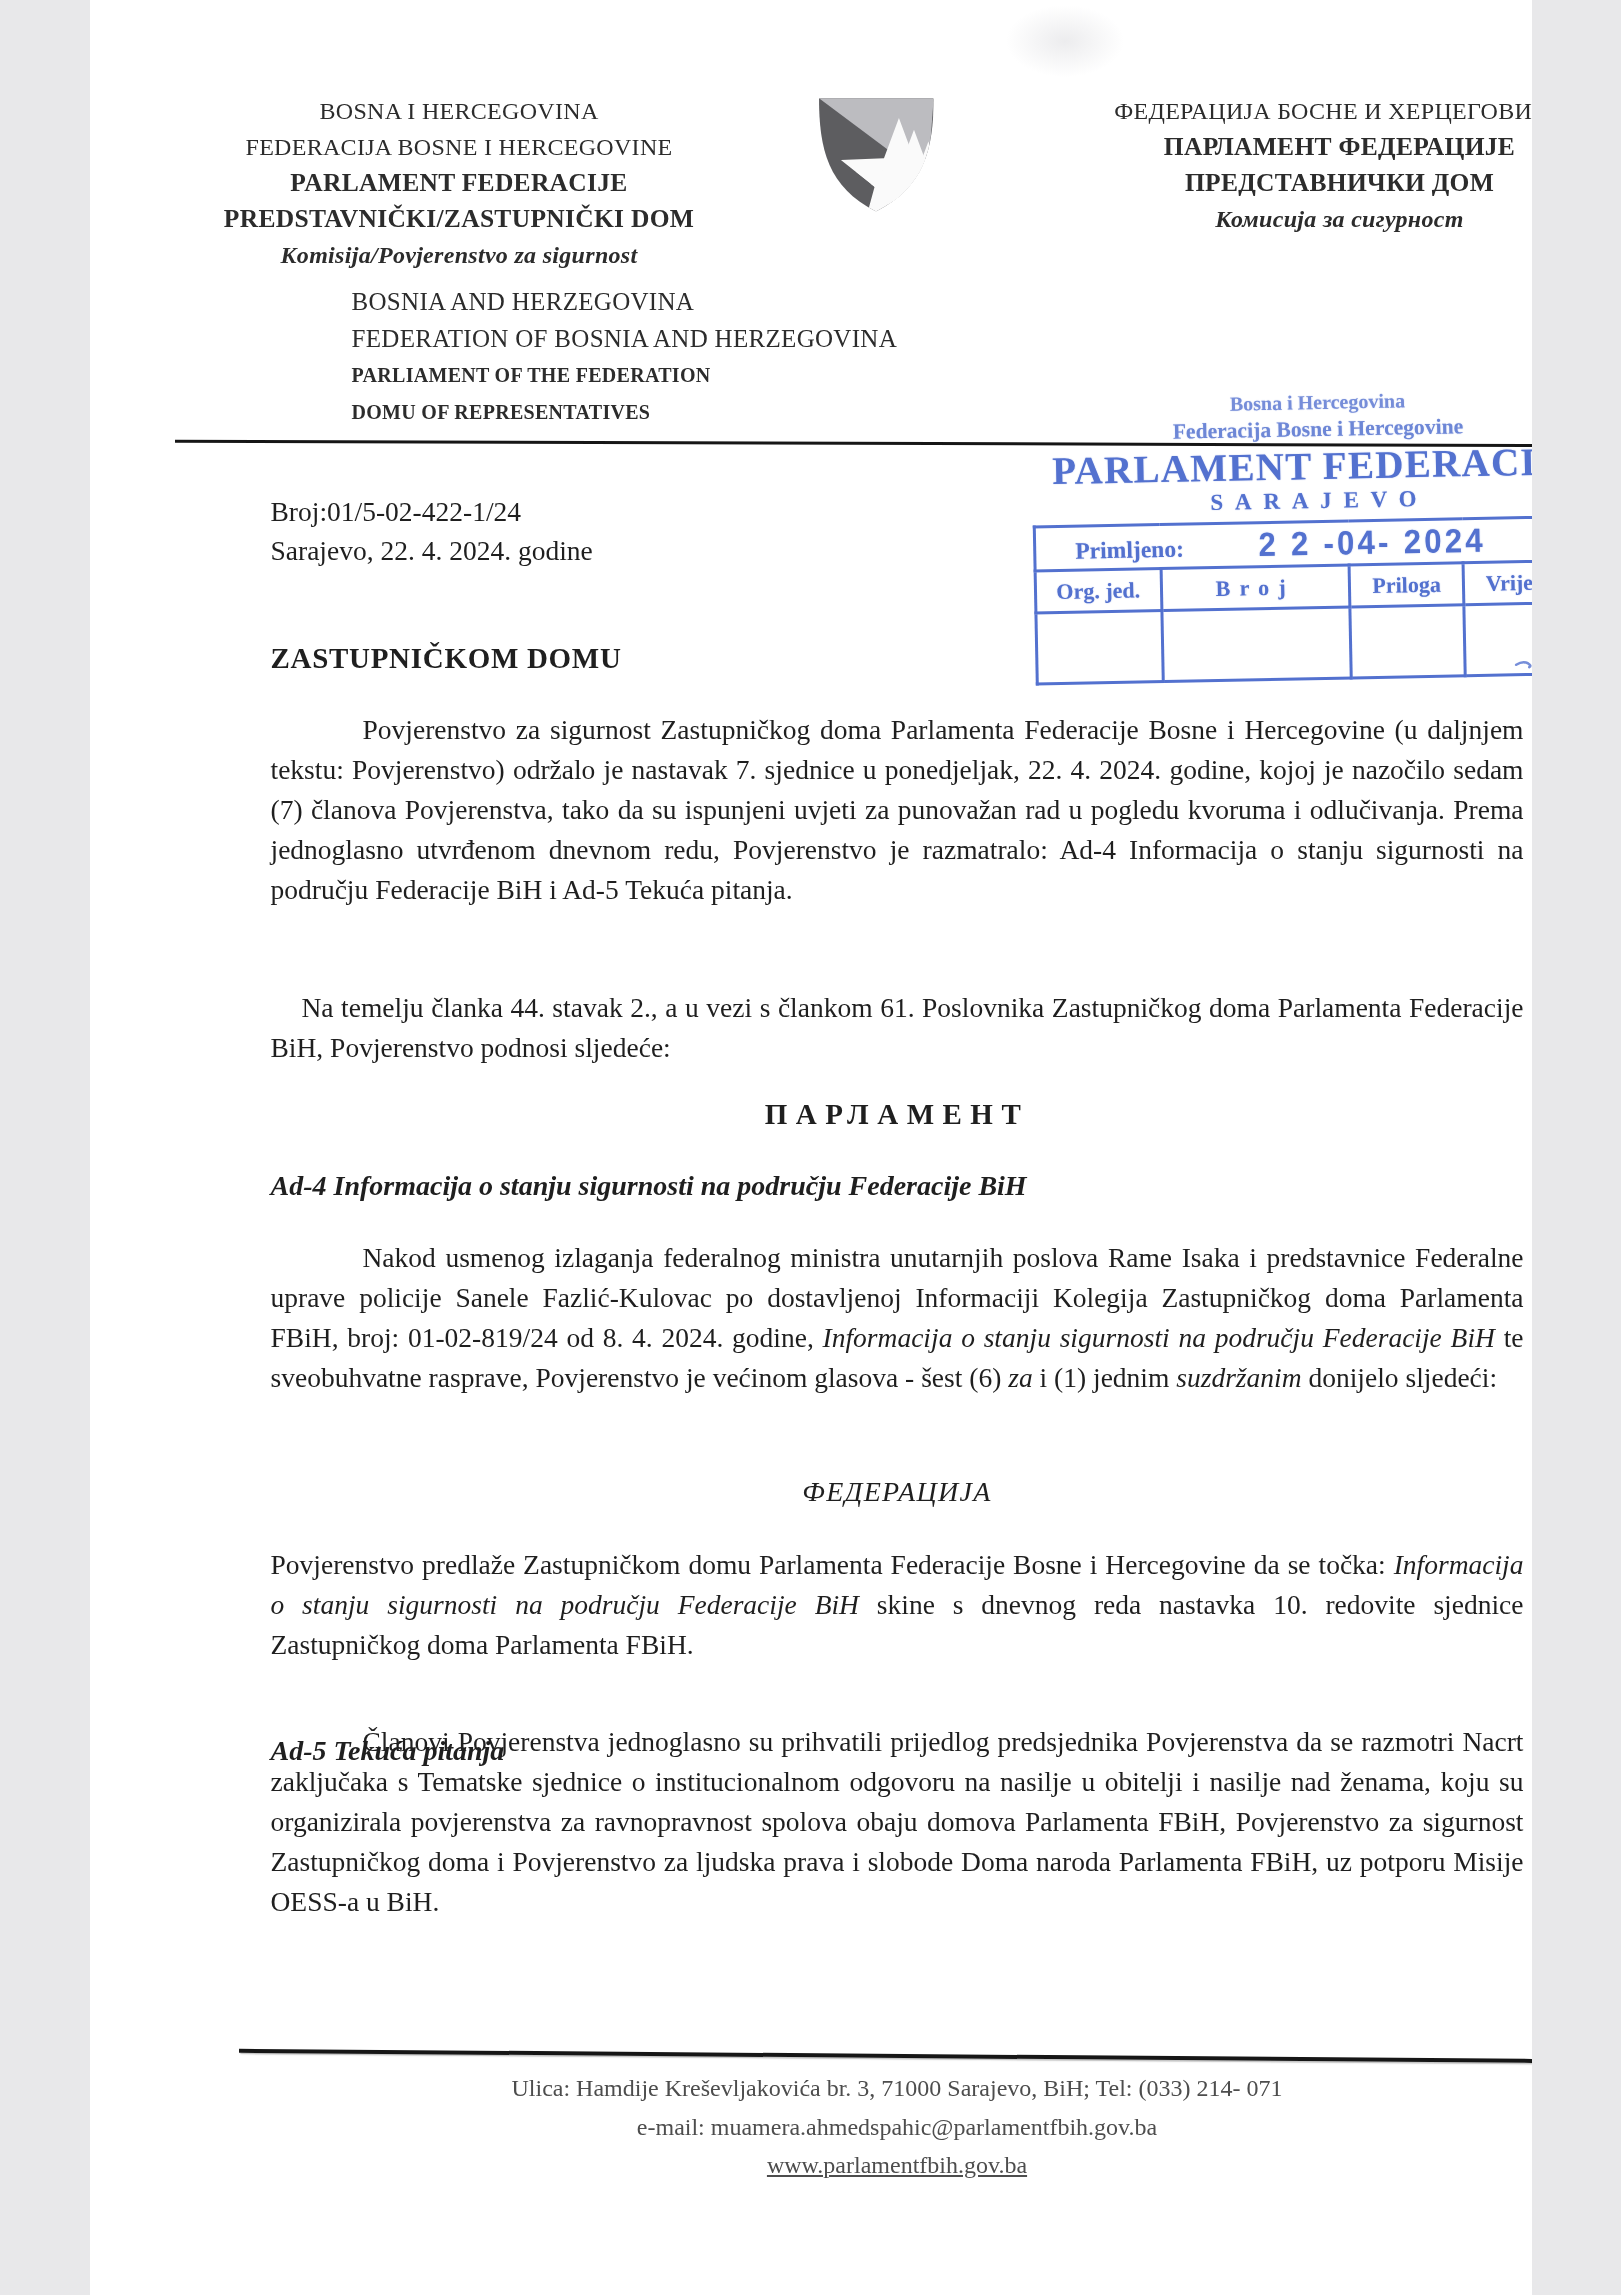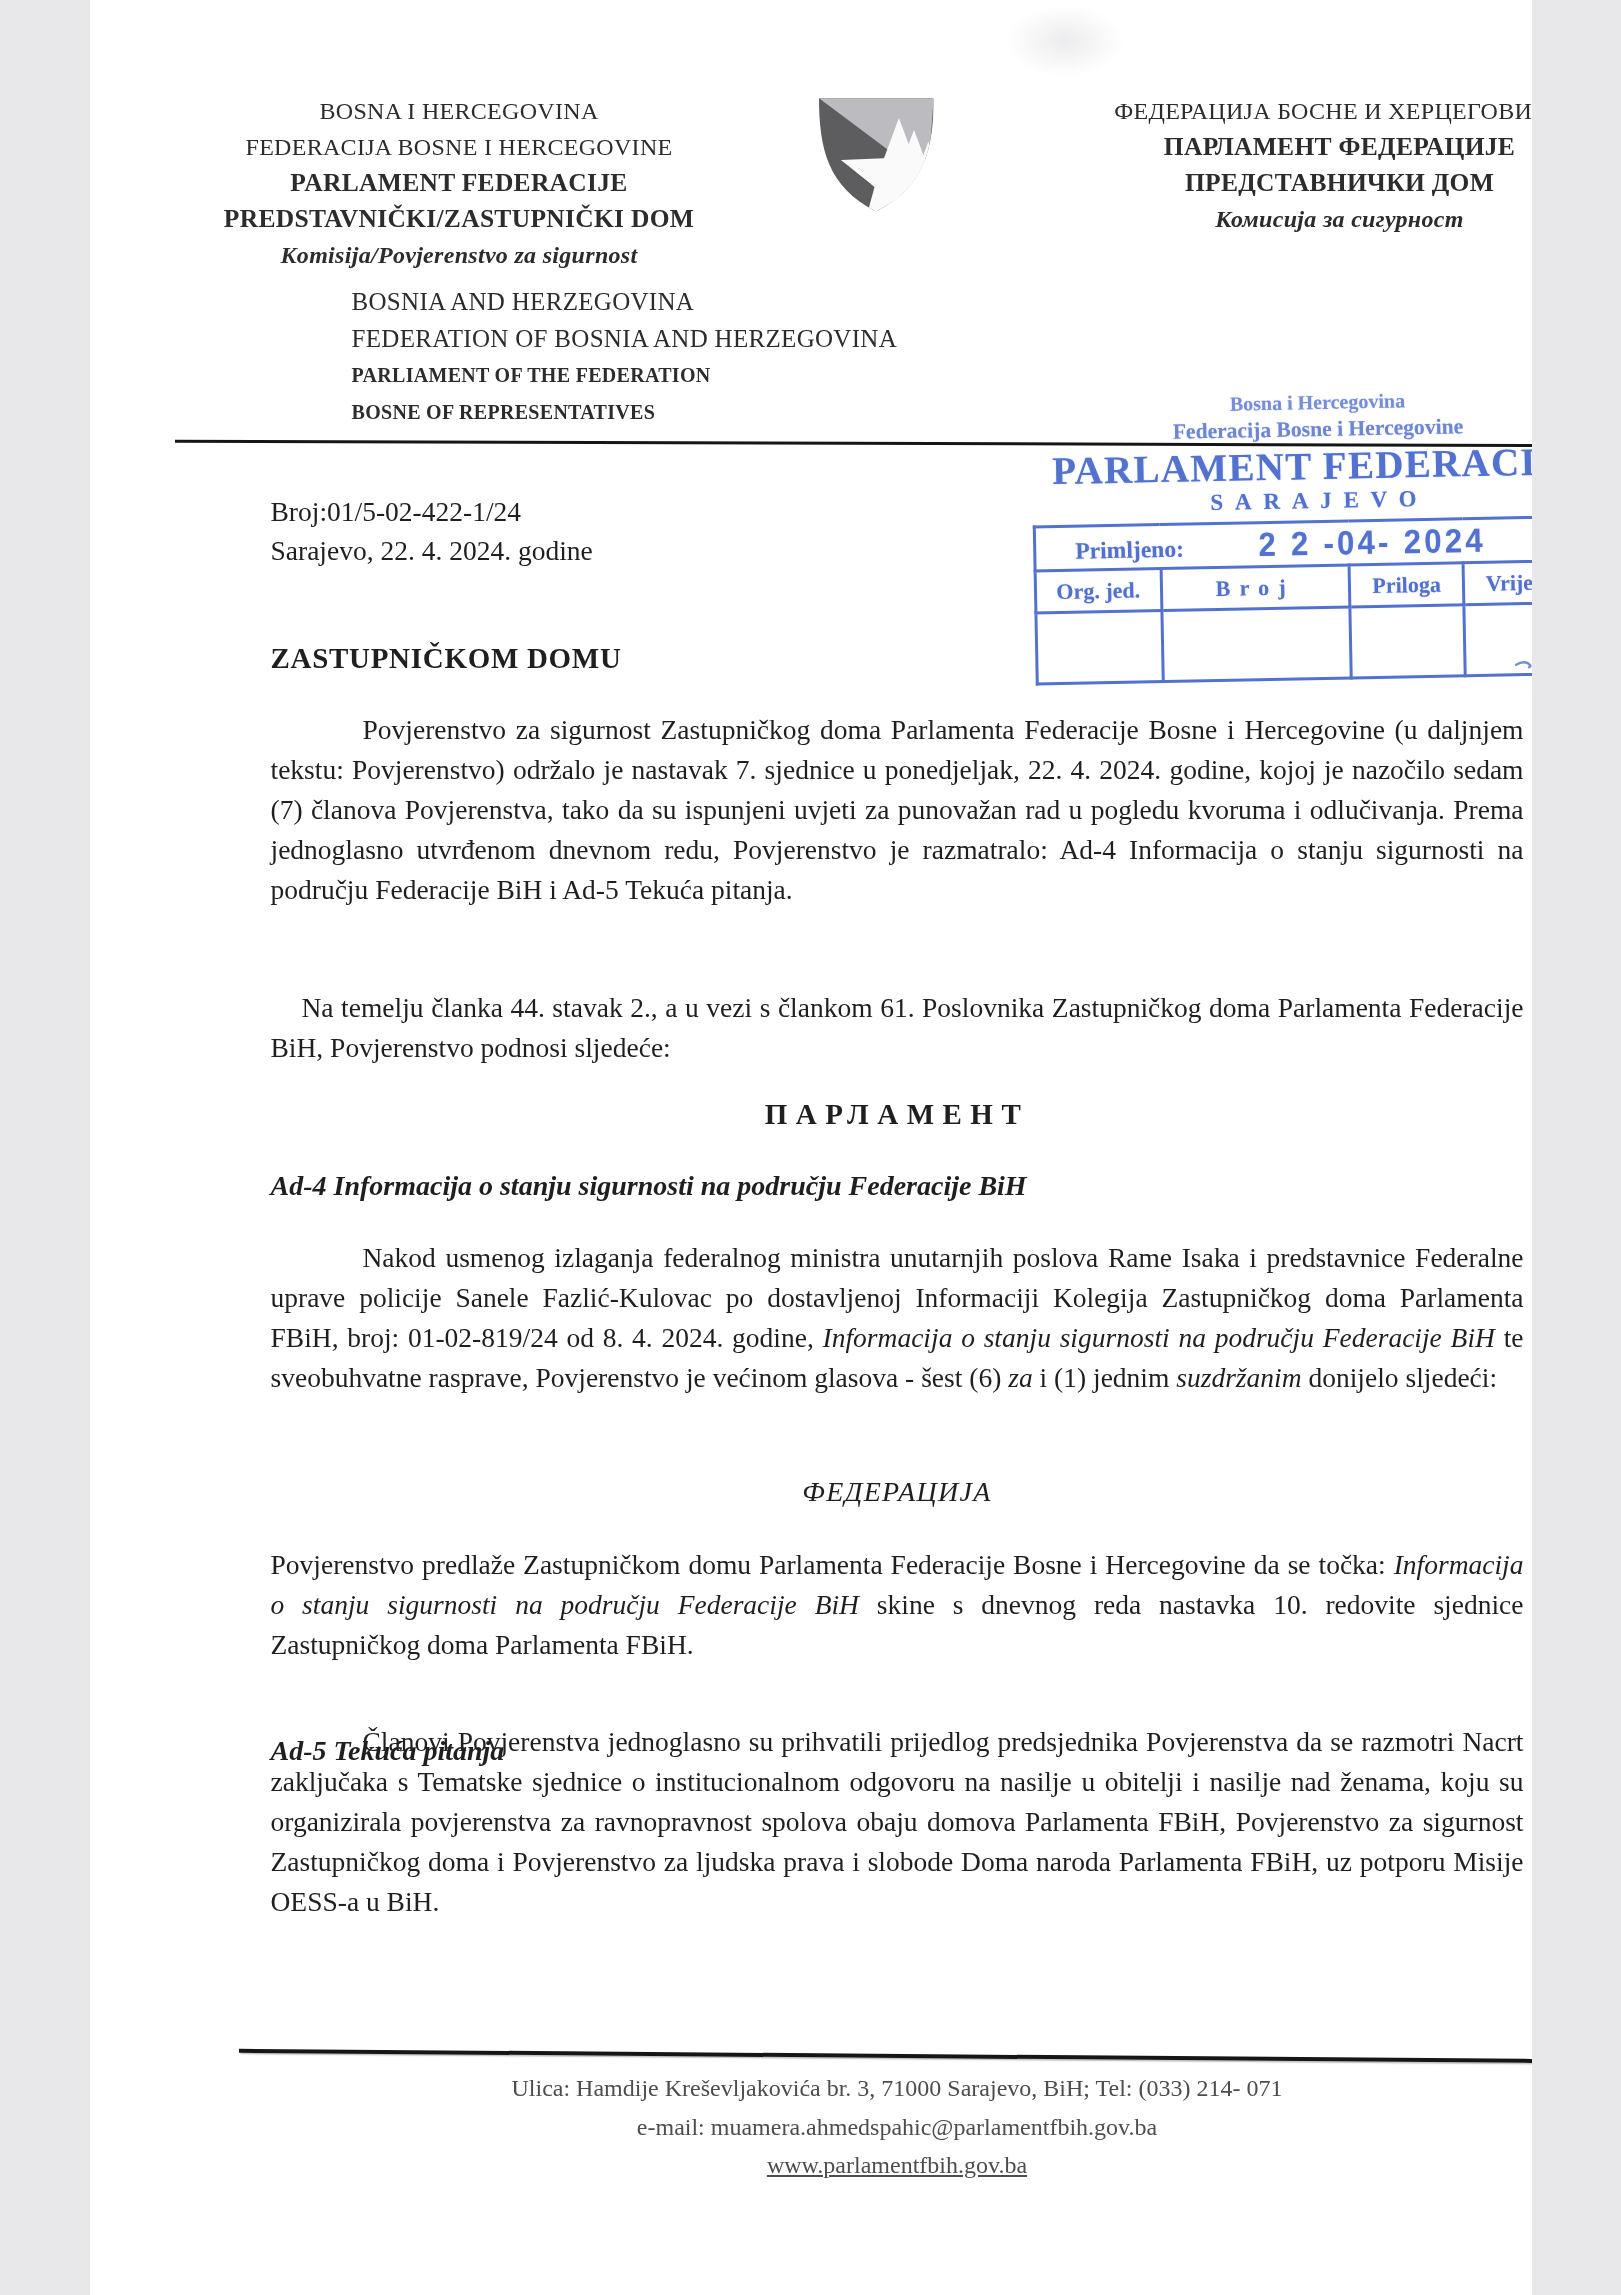--- a/index.html
+++ b/index.html
@@ -121,7 +121,7 @@
     <div class="hdr-line">BOSNIA AND HERZEGOVINA</div>
     <div class="hdr-line">FEDERATION OF BOSNIA AND HERZEGOVINA</div>
     <div class="hdr-line b">PARLIAMENT OF THE FEDERATION</div>
-    <div class="hdr-line b">BOSNE OF REPRESENTATIVES</div>
+    <div class="hdr-line b">DOMU OF REPRESENTATIVES</div>
   </div>
 
   <div id="rule-top" class="rule"></div>

